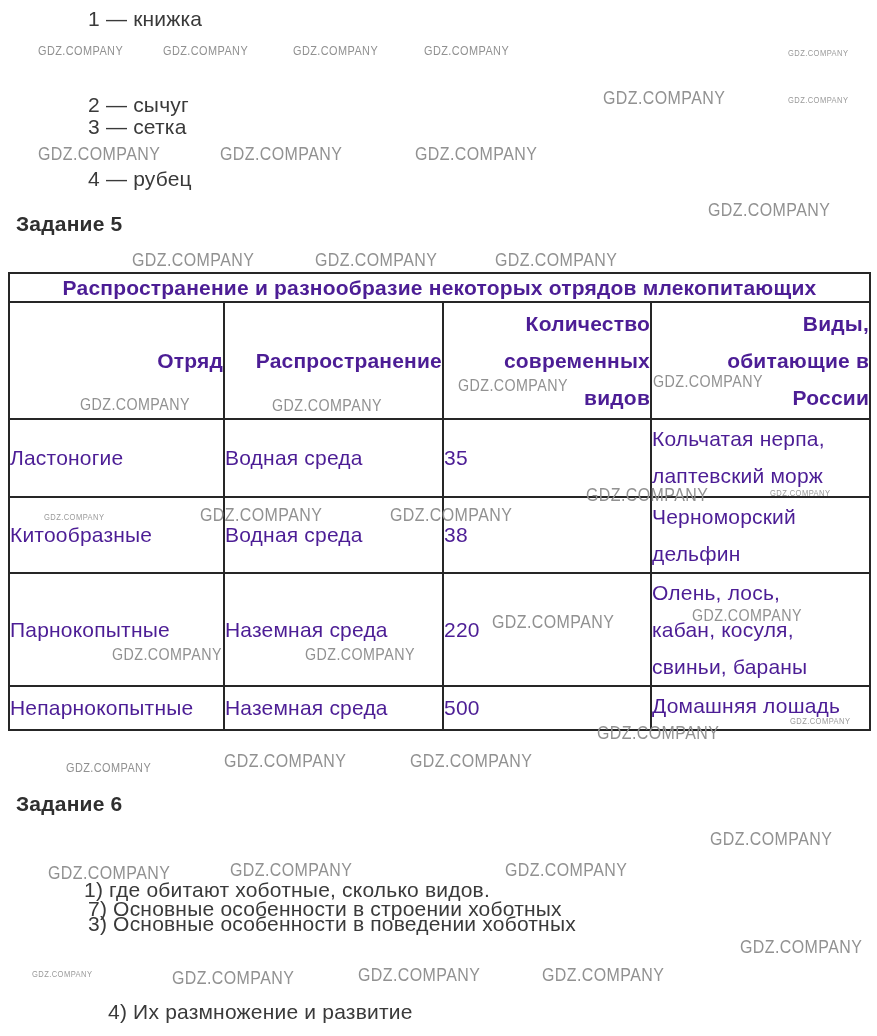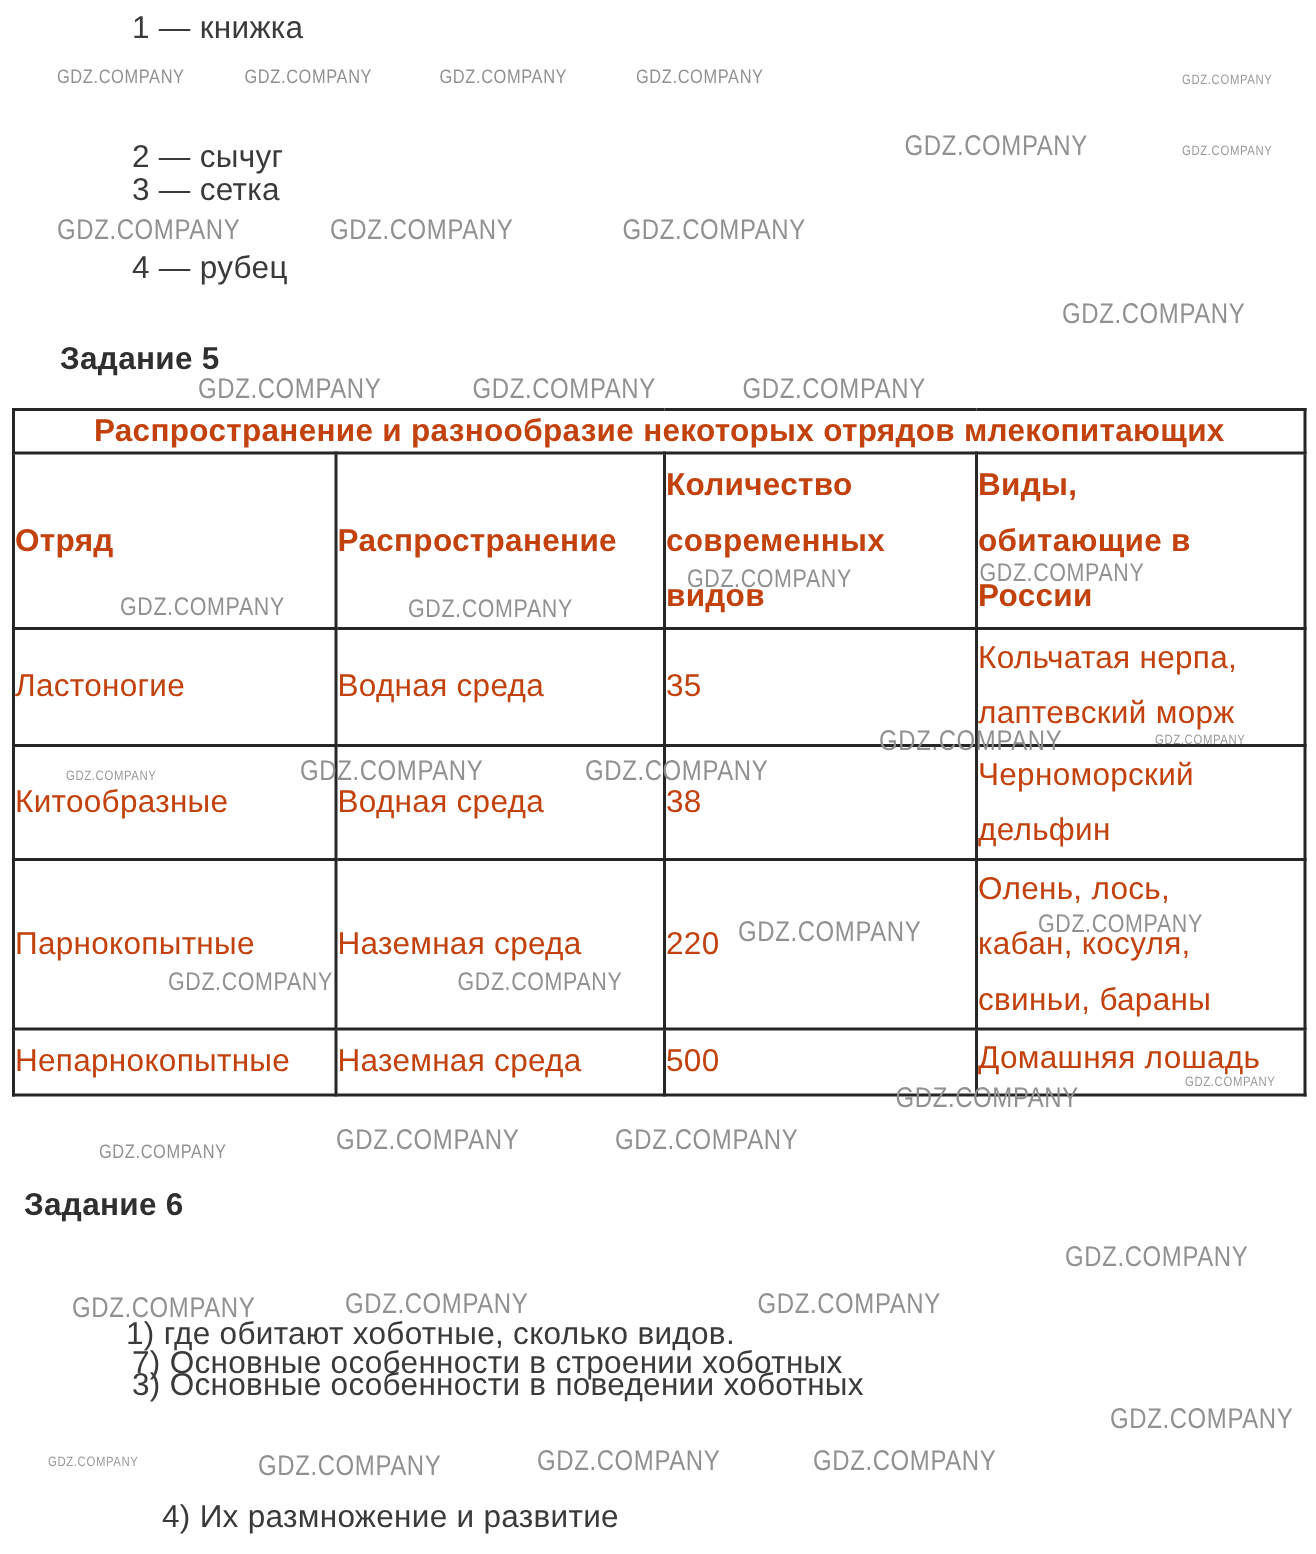--- a/index.html
+++ b/index.html
@@ -49,7 +49,7 @@
   <div class="abs list-item" style="left:88px;top:115px;">3 — сетка</div>
   <div class="abs list-item" style="left:88px;top:167px;">4 — рубец</div>
 
-  <div class="abs heading" style="left:16px;top:228px;margin-left:24px;">Задание 5</div>
+  <div class="abs heading" style="left:16px;top:212px;">Задание 5</div>
 
   <table class="main">
     <colgroup>

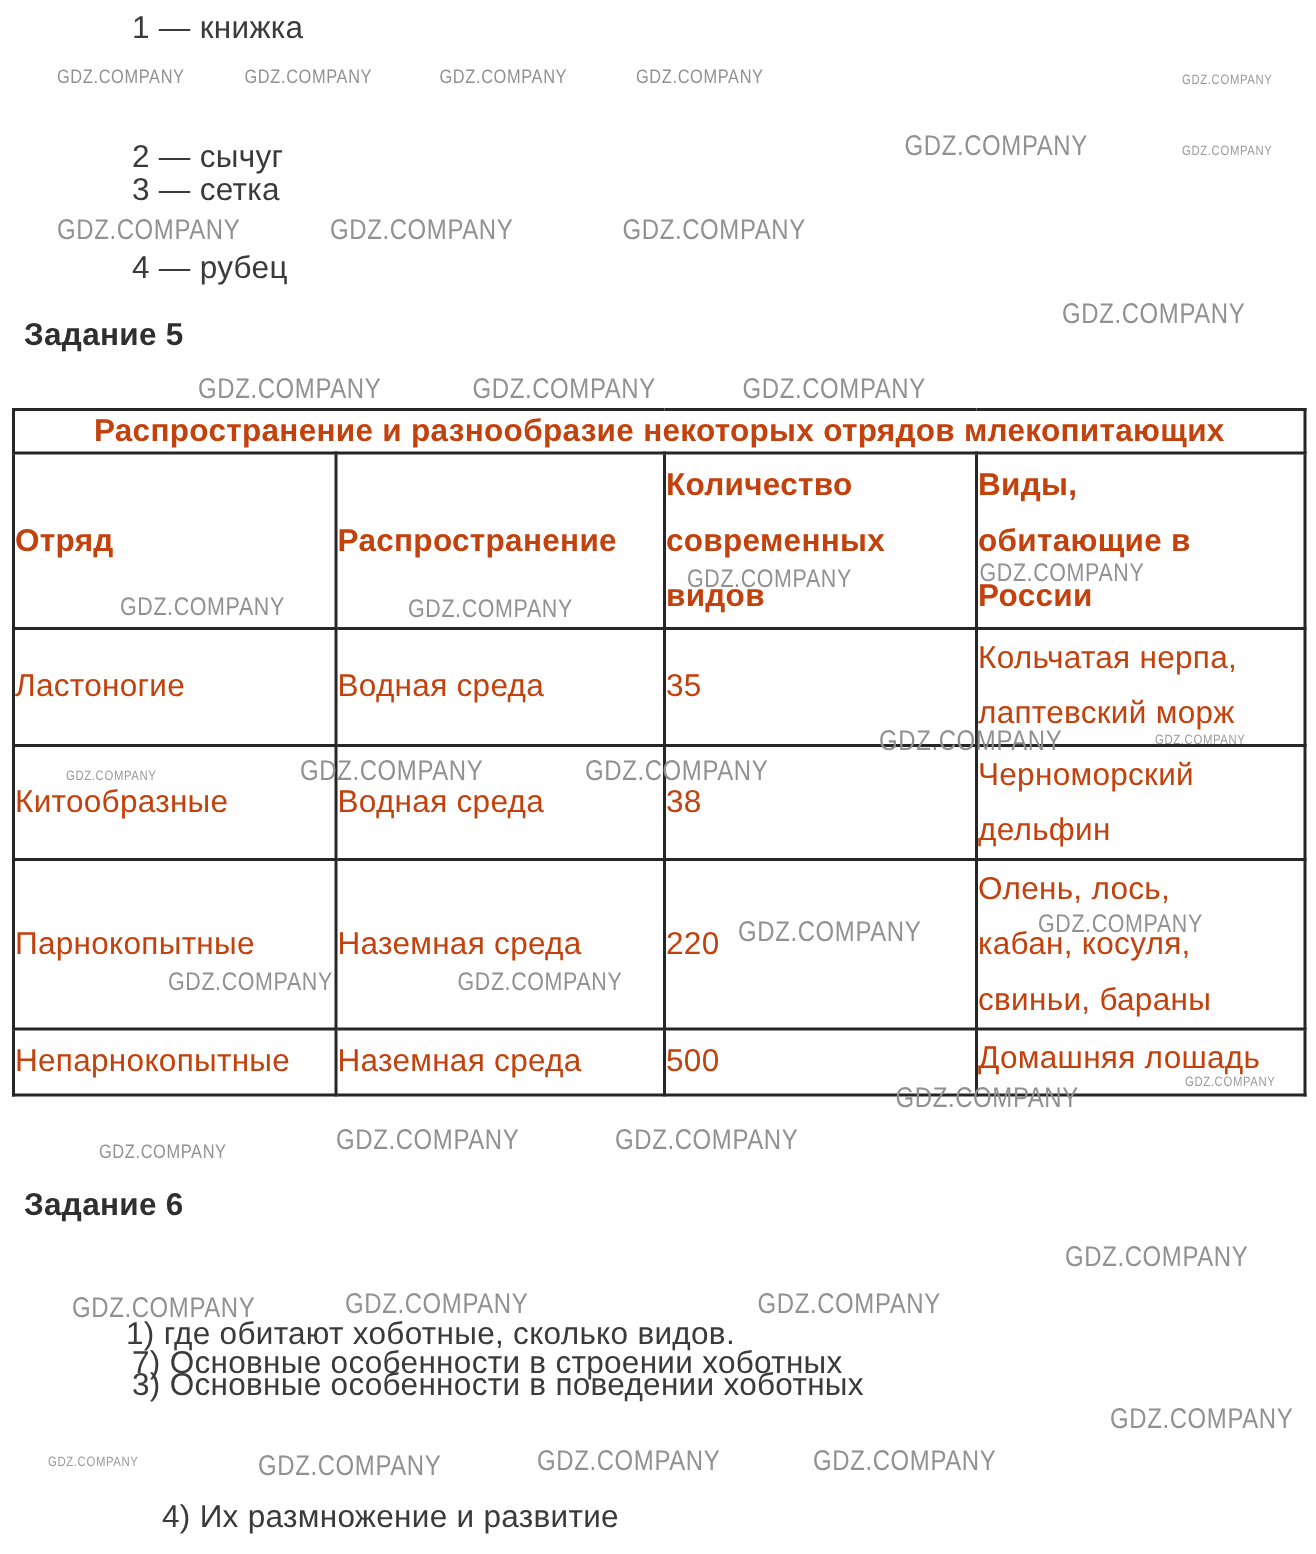--- a/index.html
+++ b/index.html
@@ -15,7 +15,7 @@
   table.main{
     position:absolute;left:8px;top:272px;width:861px;
     border-collapse:collapse;table-layout:fixed;
-    font-size:21px;color:#c2410c;letter-spacing:.2px;
+    font-size:21px;color:#4c1d95;letter-spacing:.2px;
   }
   table.main td,table.main th{border:2px solid #262626;padding:0;overflow:hidden;}
   .title-cell{height:27px;text-align:center;font-weight:bold;font-size:21px;vertical-align:middle;}

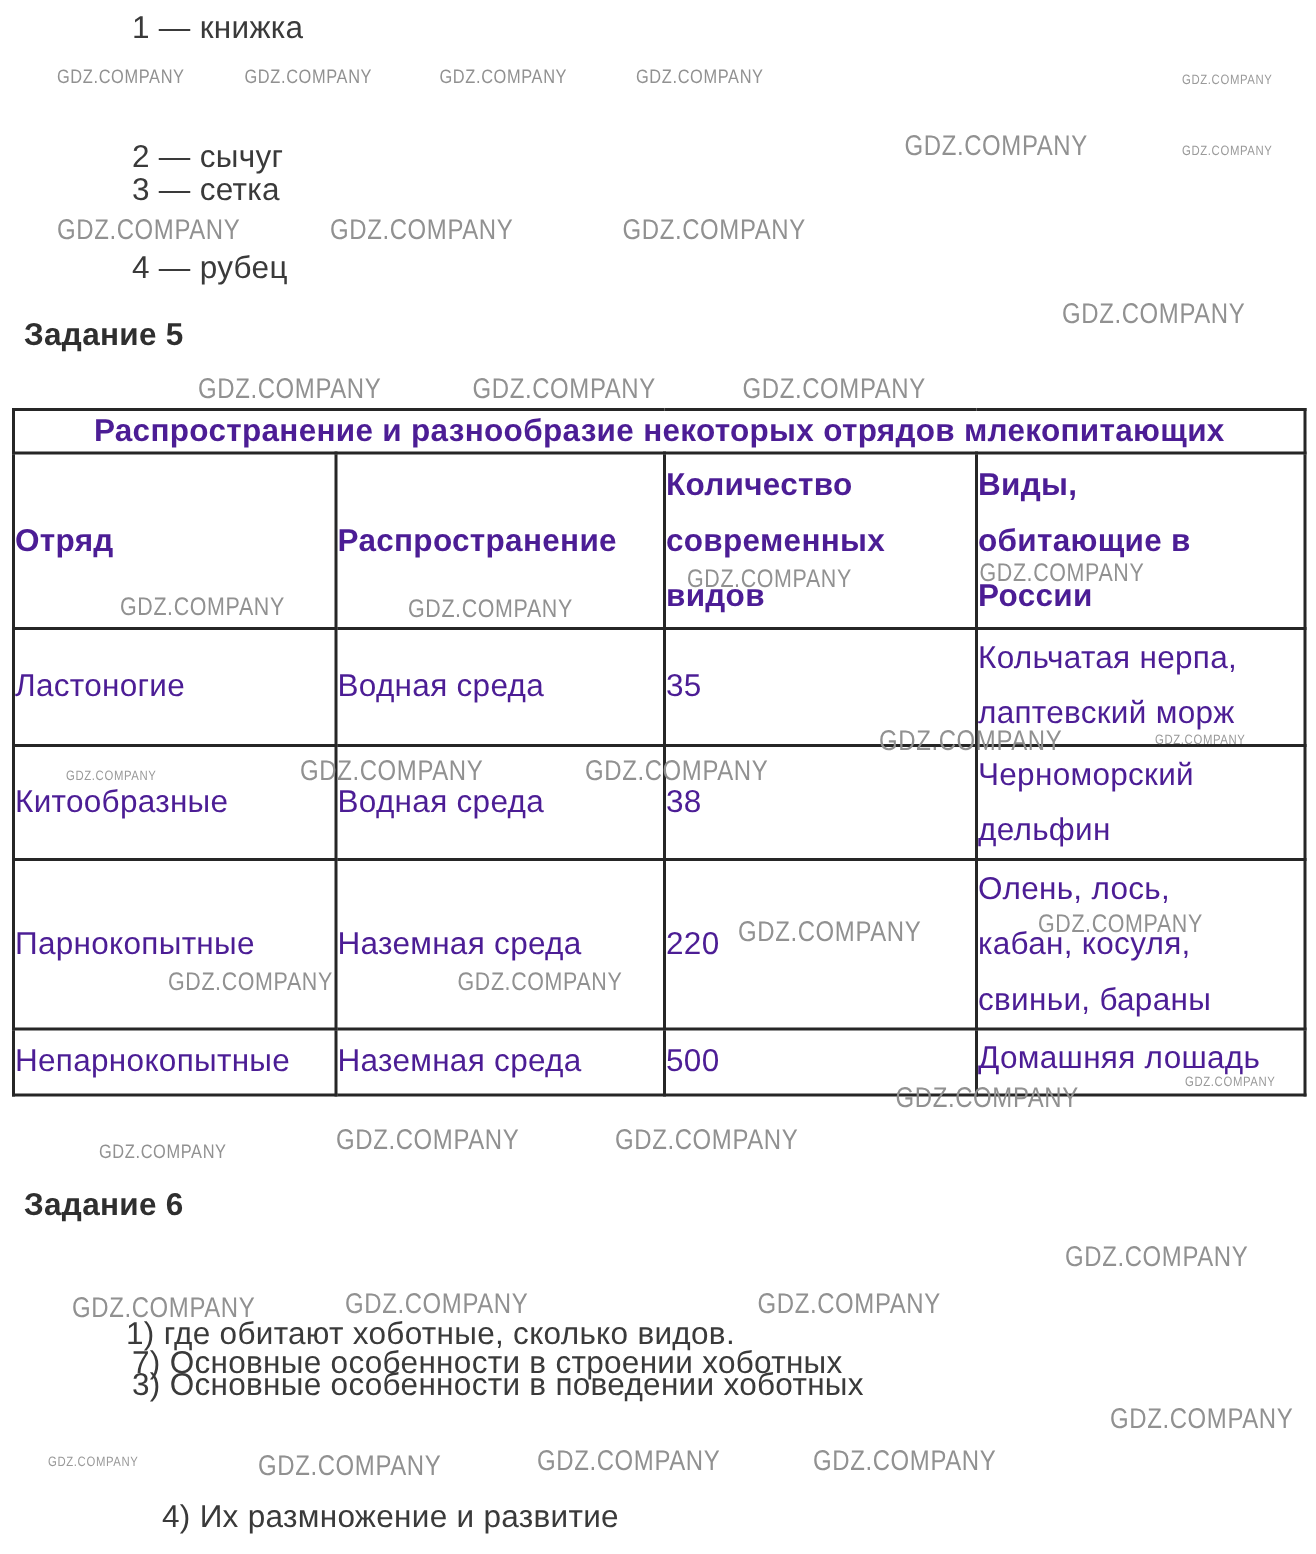--- a/index.html
+++ b/index.html
@@ -19,7 +19,7 @@
   }
   table.main td,table.main th{border:2px solid #262626;padding:0;overflow:hidden;}
   .title-cell{height:27px;text-align:center;font-weight:bold;font-size:21px;vertical-align:middle;}
-  tr.hdr th{height:115px;font-weight:bold;text-align:left;vertical-align:middle;line-height:37px;}
+  tr.hdr th{height:115px;font-weight:bold;text-align:right;vertical-align:middle;line-height:37px;}
   td.c1,td.c2,td.c3{text-align:left;vertical-align:middle;padding-left:9px;}
   td.c4{text-align:left;vertical-align:top;padding:2px 0 0 11px;line-height:37px;}
   td.c4 span,th span{display:block;}

